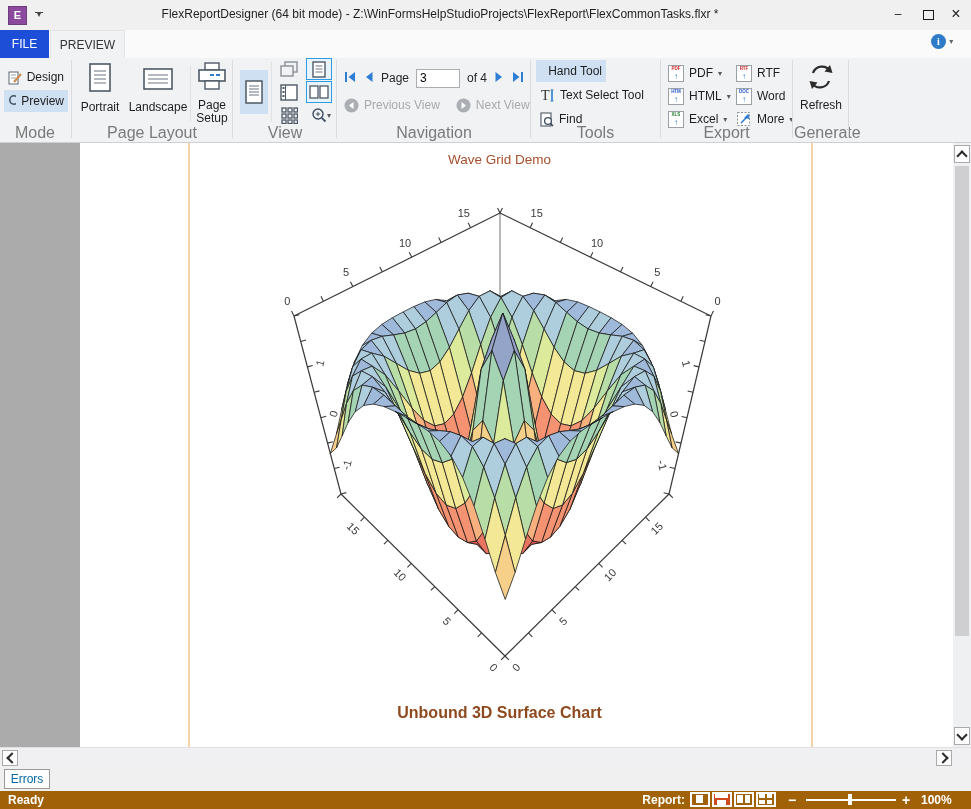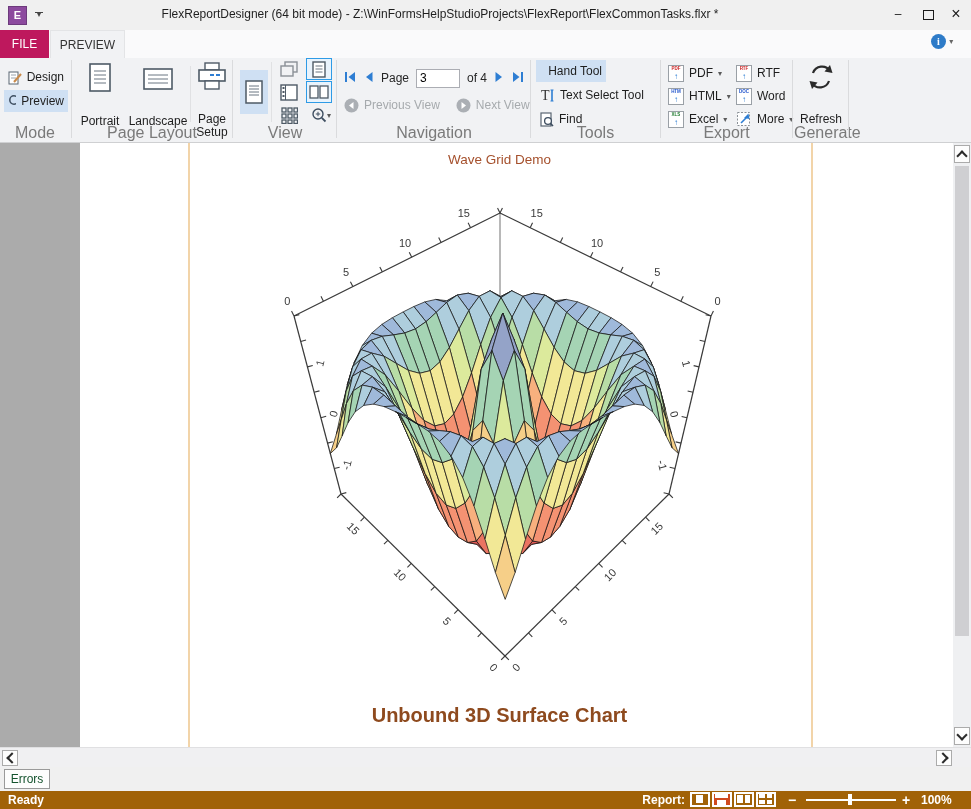--- a/index.html
+++ b/index.html
@@ -86,7 +86,7 @@
 </div>
 
 <div class="abs tabrow">
-  <div class="abs tab tab-file" style="background: #be185d;">FILE</div>
+  <div class="abs tab tab-file" style="background: #1d4ed8;">FILE</div>
   <div class="abs tab tab-preview">PREVIEW</div>
   <div class="abs info-btn">
     <span class="info-circle">i</span>

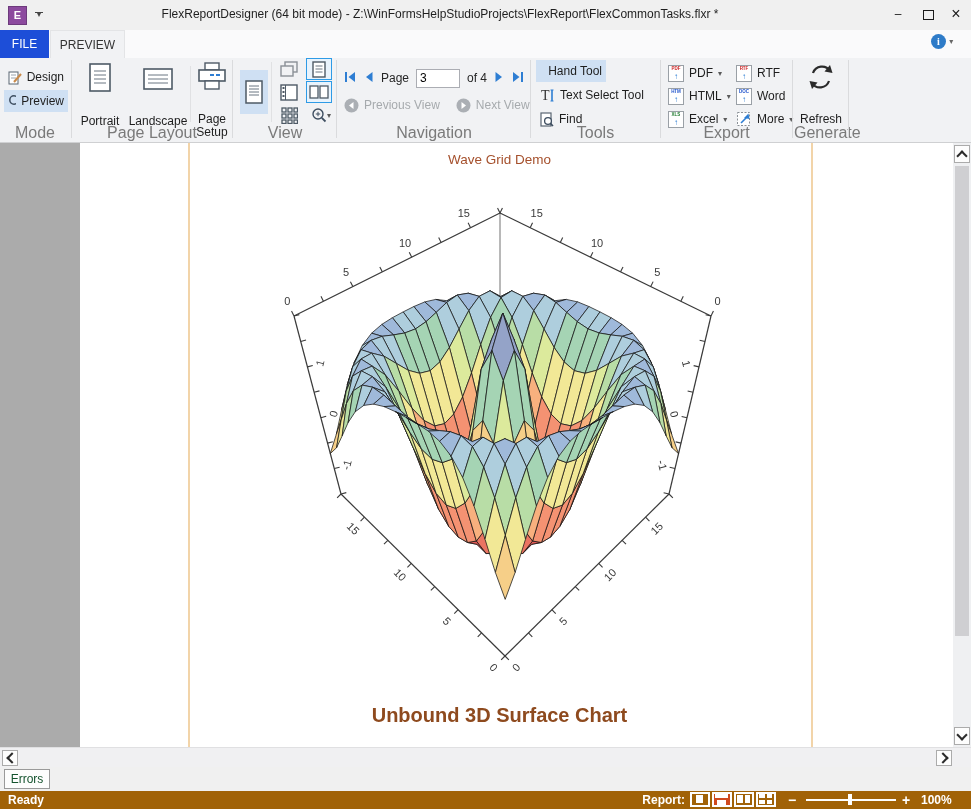--- a/index.html
+++ b/index.html
@@ -32,7 +32,7 @@
   .rbtn{display:flex;align-items:center;gap:5px;padding:0 4px;height:22px;box-sizing:border-box;white-space:nowrap;color:#1e1e1e;}
   .rbtn.sel{background:#cfe0f3;}
   .bigbtn{text-align:center;color:#1e1e1e;}
-  .bigbtn .lbl{margin-top:18px;line-height:13px;}
+  .bigbtn .lbl{margin-top:4px;line-height:13px;}
   .caret{color:#5a5a5a;font-size:8px;}
   .disabled{color:#a6aaad;}
   .navarrow{display:inline-block;}

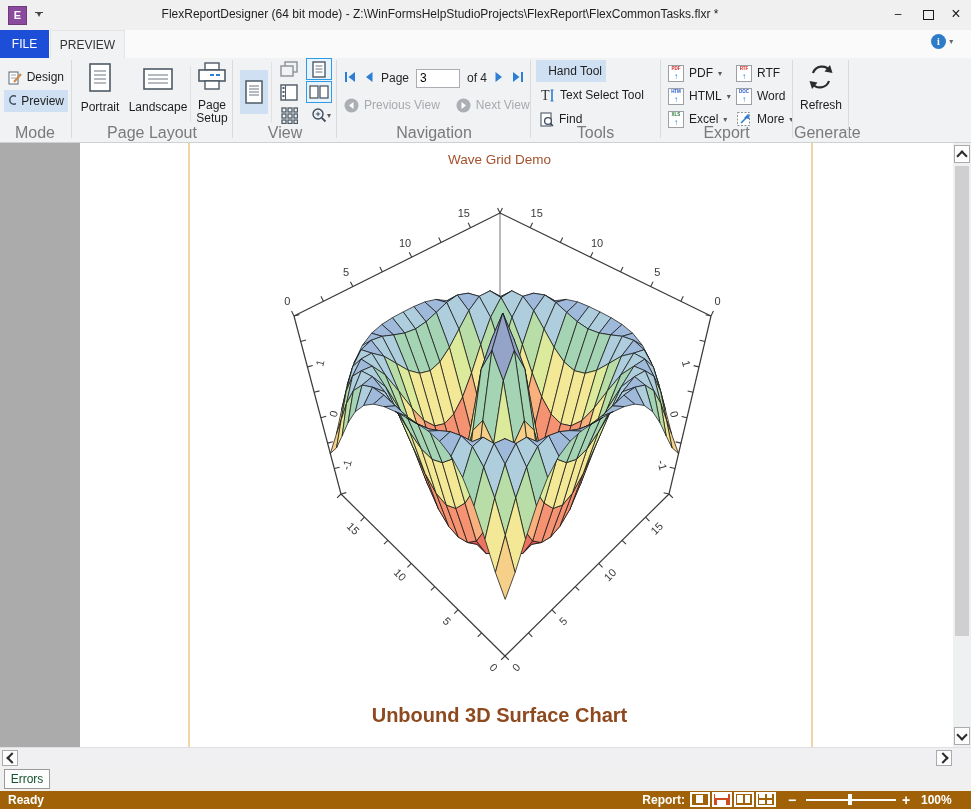--- a/index.html
+++ b/index.html
@@ -328,7 +328,7 @@
     <div class="abs mline" style="left: 108px; background: rgb(242, 212, 169);"></div>
     <div class="abs mline" style="left: 731px; background: rgb(242, 212, 169);"></div>
     <div class="abs report-text" style="top: 9px; font-size: 13.5px; color: rgb(165, 80, 44);">Wave Grid Demo</div>
-    <div class="abs report-text" style="top: 561px; font-size: 20px; font-weight: bold; color: rgb(142, 74, 30);">Unbound 3D Surface Chart</div>
+    <div class="abs report-text" style="top: 561px; font-size: 16px; font-weight: bold; color: rgb(142, 74, 30);">Unbound 3D Surface Chart</div>
   </div>
   <svg id="chart-svg" class="abs chart-svg" width="971" height="604" viewBox="0 143 971 604">
       <line x1="500" y1="213" x2="500" y2="397" stroke="#9a9a9a" stroke-width="1.4"></line>

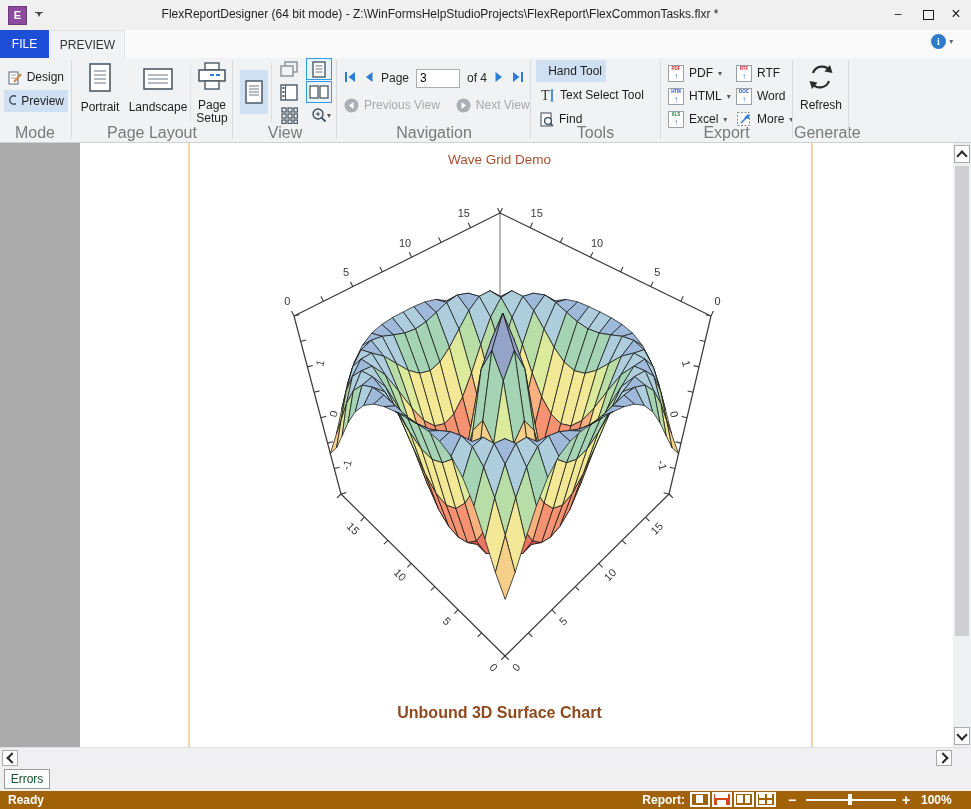--- a/index.html
+++ b/index.html
@@ -62,7 +62,7 @@
   .vthumb{left:2px;top:23px;width:14px;height:470px;background:#cfcfd2;}
   .errrow{left:0;top:767px;width:971px;height:24px;background:#f0f0f0;}
   .errtab{left:4px;top:2px;width:46px;height:20px;background:#fdfdfd;border:1px solid #9a9a9a;
-          box-sizing:border-box;text-align:center;line-height:18px;color:#14532d;}
+          box-sizing:border-box;text-align:center;line-height:18px;color:#0369a1;}
   
   .statusbar{left:0;top:791px;width:971px;height:18px;color:#fff;}
   .sicon{top:1px;width:20px;height:15px;box-sizing:border-box;border:2px solid #fff;}

